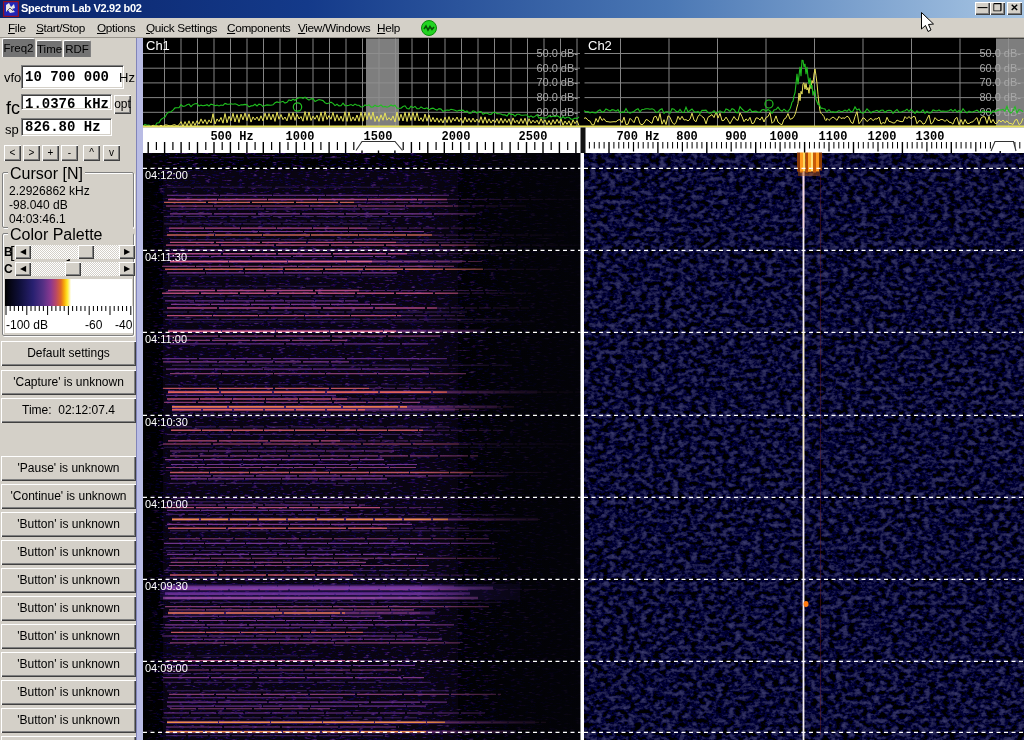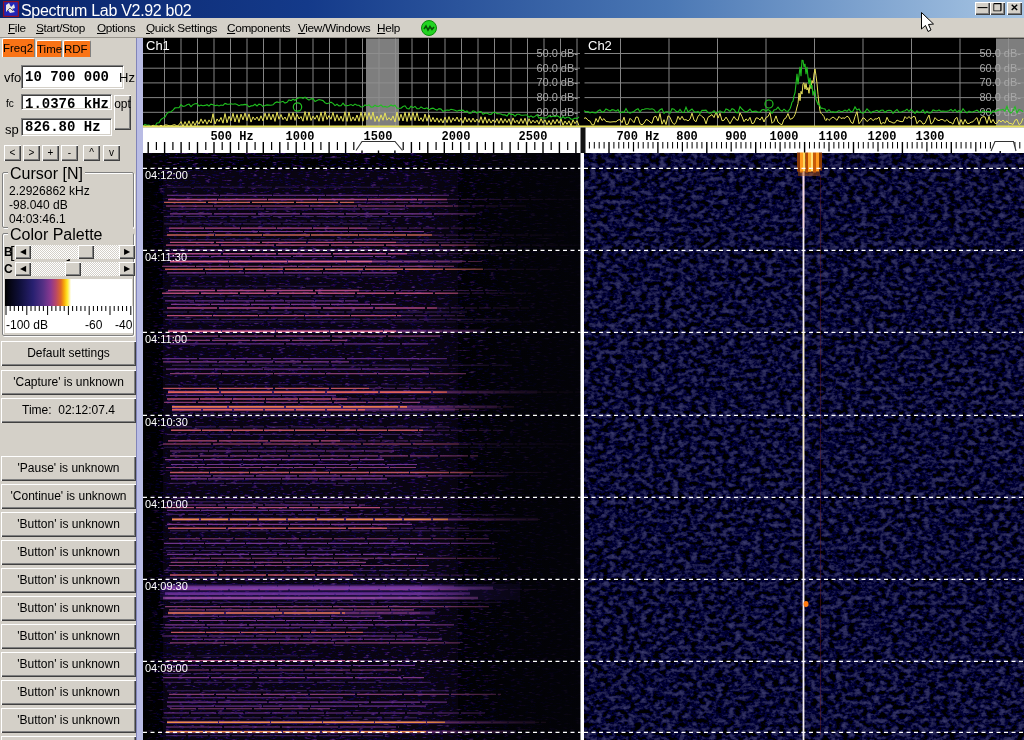--- a/index.html
+++ b/index.html
@@ -6,7 +6,7 @@
 #app { position:relative; width:1024px; height:740px; font-family:"Liberation Sans",sans-serif; background:#d4d0c8; overflow:hidden; }
 #title { position:absolute; left:0; top:0; width:1024px; height:18px;
   background:linear-gradient(90deg,#0a246a 0%,#143a8a 30%,#4a77b4 65%,#a8c6e4 100%); }
-#title span { position:absolute; left:21px; top:1.5px; color:#fff; font-weight:normal; font-size:16px; letter-spacing:-0.3px; }
+#title span { position:absolute; left:21px; top:1.5px; color:#fff; font-weight:bold; font-size:11px; letter-spacing:-0.3px; }
 #menu { position:absolute; left:0; top:18px; width:1024px; height:20px; background:#d4d0c8;
   font-size:11.8px; letter-spacing:-0.35px; color:#000; border-bottom:1px solid #9a968e;}
 #menu span { position:absolute; top:3px; }

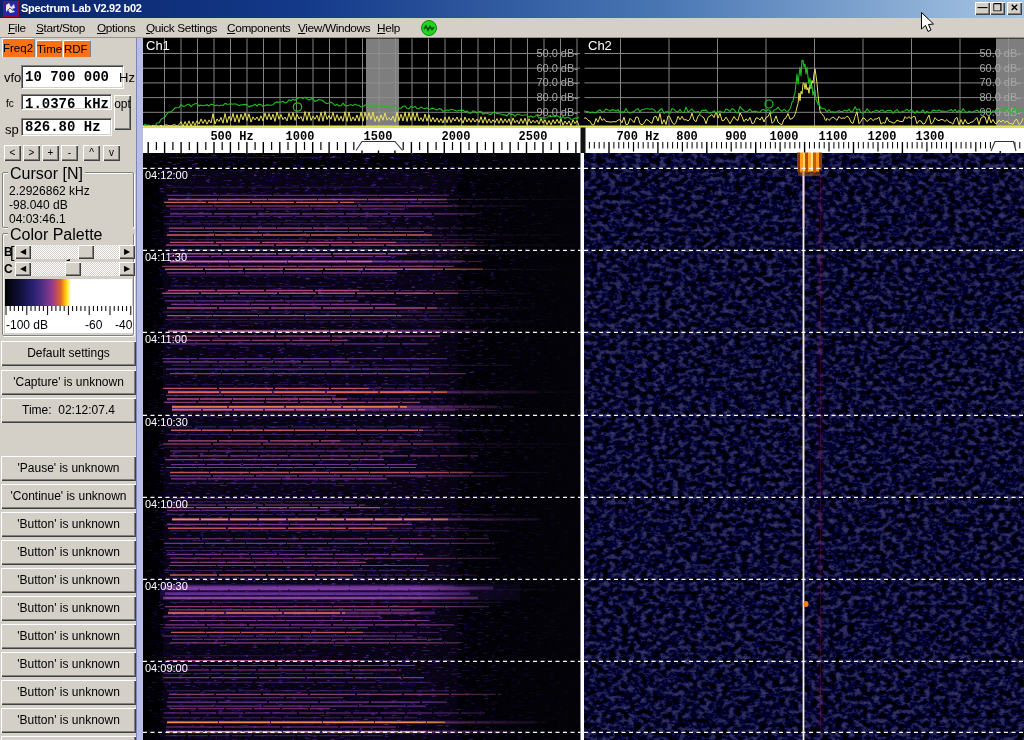--- a/index.html
+++ b/index.html
@@ -15,8 +15,8 @@
   font-size:10px; text-align:center; line-height:12px; font-weight:bold; }
 #lpanel { position:absolute; left:0; top:38px; width:136px; height:702px; background:#d4d0c8; font-size:12px; }
 #strip { position:absolute; left:136px; top:38px; width:7px; height:702px; background:#b9bce4; border-left:1px solid #8184b8; }
-.tab { position:absolute; background:#f97316; border:1px solid #808080; border-bottom:none;
-  border-top:1px solid #fff; border-left:1px solid #fff; border-radius:2px 2px 0 0; font-size:12px; }
+.tab { position:absolute; background:#737373; border:1px solid #808080; border-bottom:none;
+  border-top:1px solid #fff; border-left:1px solid #fff; border-radius:2px 2px 0 0; font-size:12px; text-align:center; }
 .edit { position:absolute; background:#fff; box-shadow: inset 1px 1px 0 #404040, inset -1px -1px 0 #d4d0c8, inset 2px 2px 0 #80808000;
   border:1px solid #808080; border-right-color:#fff; border-bottom-color:#fff;
   font-family:"Liberation Mono",monospace; font-weight:bold; font-size:14px; color:#000; padding-left:3px; }

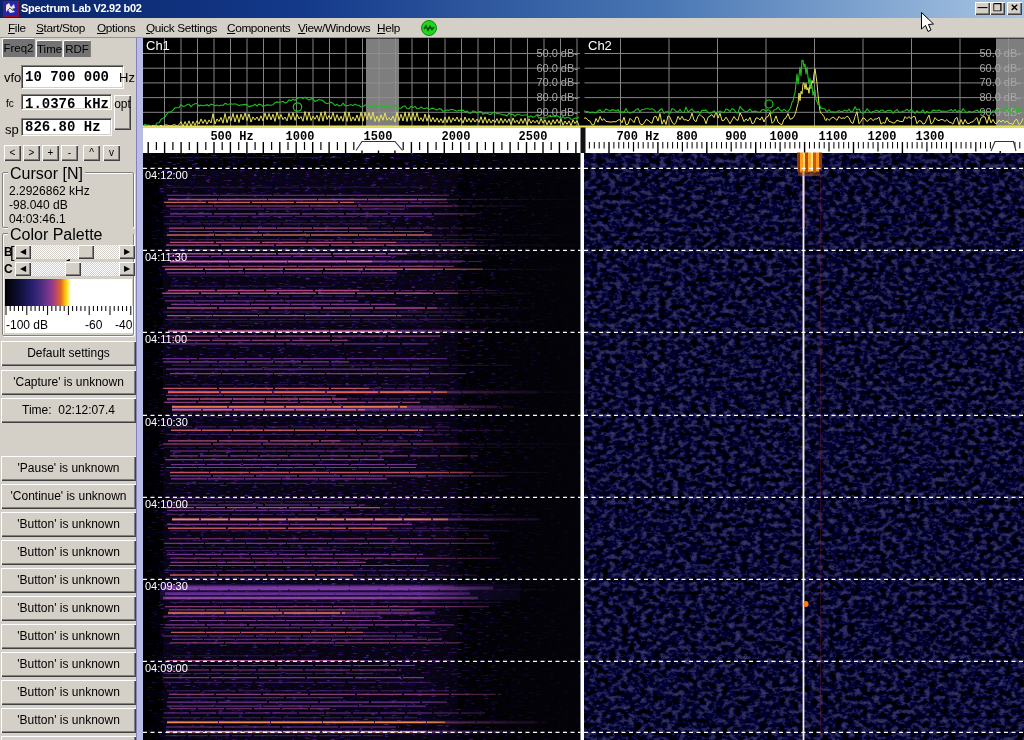--- a/index.html
+++ b/index.html
@@ -78,7 +78,7 @@
  <div class="lbl" style="left:4px;top:32px;font-size:13px">vfo</div>
  <div class="edit" style="left:21px;top:27px;width:103px;height:24px;line-height:22px">10 700 000</div>
  <div class="lbl" style="left:119px;top:32px;font-size:13px">Hz</div>
- <div class="lbl" style="left:6px;top:60px;font-size:10px">fc</div>
+ <div class="lbl" style="left:6px;top:60px;font-size:18px">fc</div>
  <div class="edit" style="left:21px;top:56px;width:91px;height:16px;line-height:18px">1.0376 kHz</div>
  <div class="rbtn" style="left:114px;top:57px;width:17px;height:35px;font-size:12px;line-height:18px">opt</div>
  <div class="lbl" style="left:5px;top:84px;font-size:13px">sp</div>

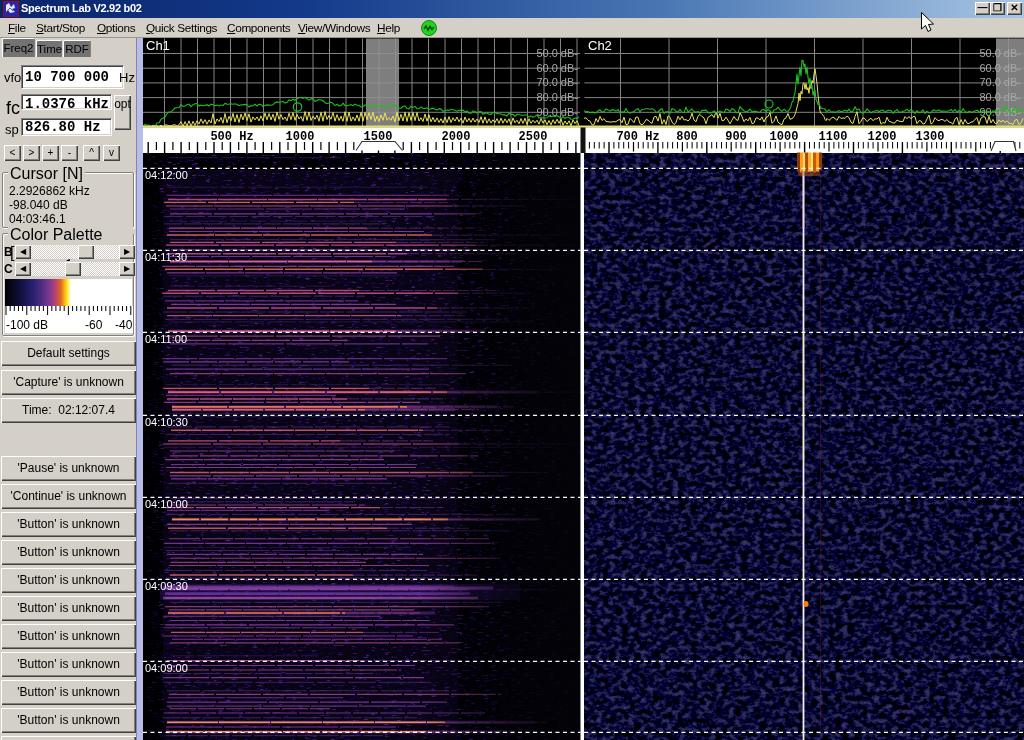--- a/index.html
+++ b/index.html
@@ -80,7 +80,7 @@
  <div class="lbl" style="left:119px;top:32px;font-size:13px">Hz</div>
  <div class="lbl" style="left:6px;top:60px;font-size:18px">fc</div>
  <div class="edit" style="left:21px;top:56px;width:91px;height:16px;line-height:18px">1.0376 kHz</div>
- <div class="rbtn" style="left:114px;top:57px;width:17px;height:35px;font-size:12px;line-height:18px">opt</div>
+ <div class="rbtn" style="left:114px;top:57px;width:17px;height:19px;font-size:12px;line-height:18px">opt</div>
  <div class="lbl" style="left:5px;top:84px;font-size:13px">sp</div>
  <div class="edit" style="left:21px;top:79.5px;width:91px;height:18px;line-height:16px">826.80 Hz</div>
  <div class="rbtn" style="left:4px;top:107px;width:17px;height:16px;font-size:10px;line-height:15px">&lt;</div>

